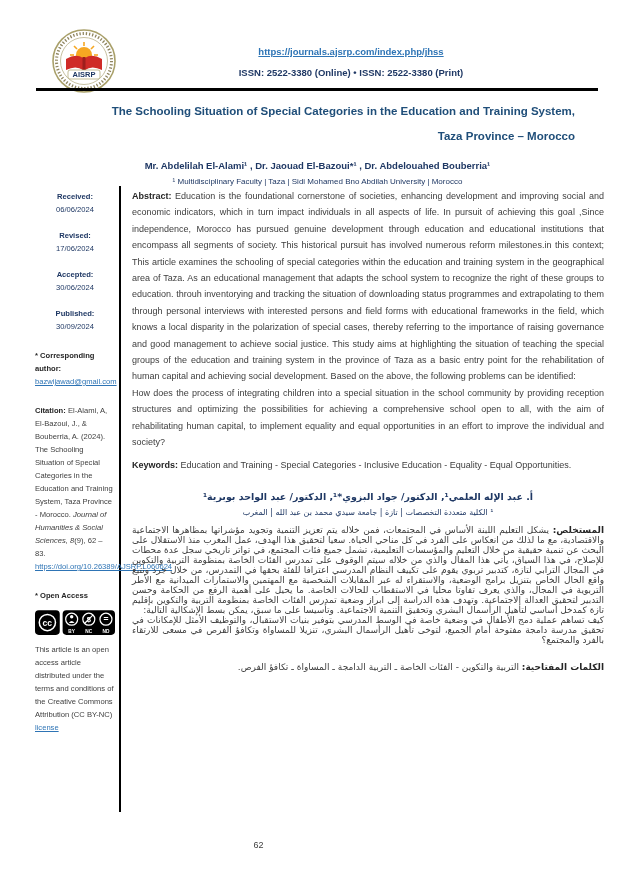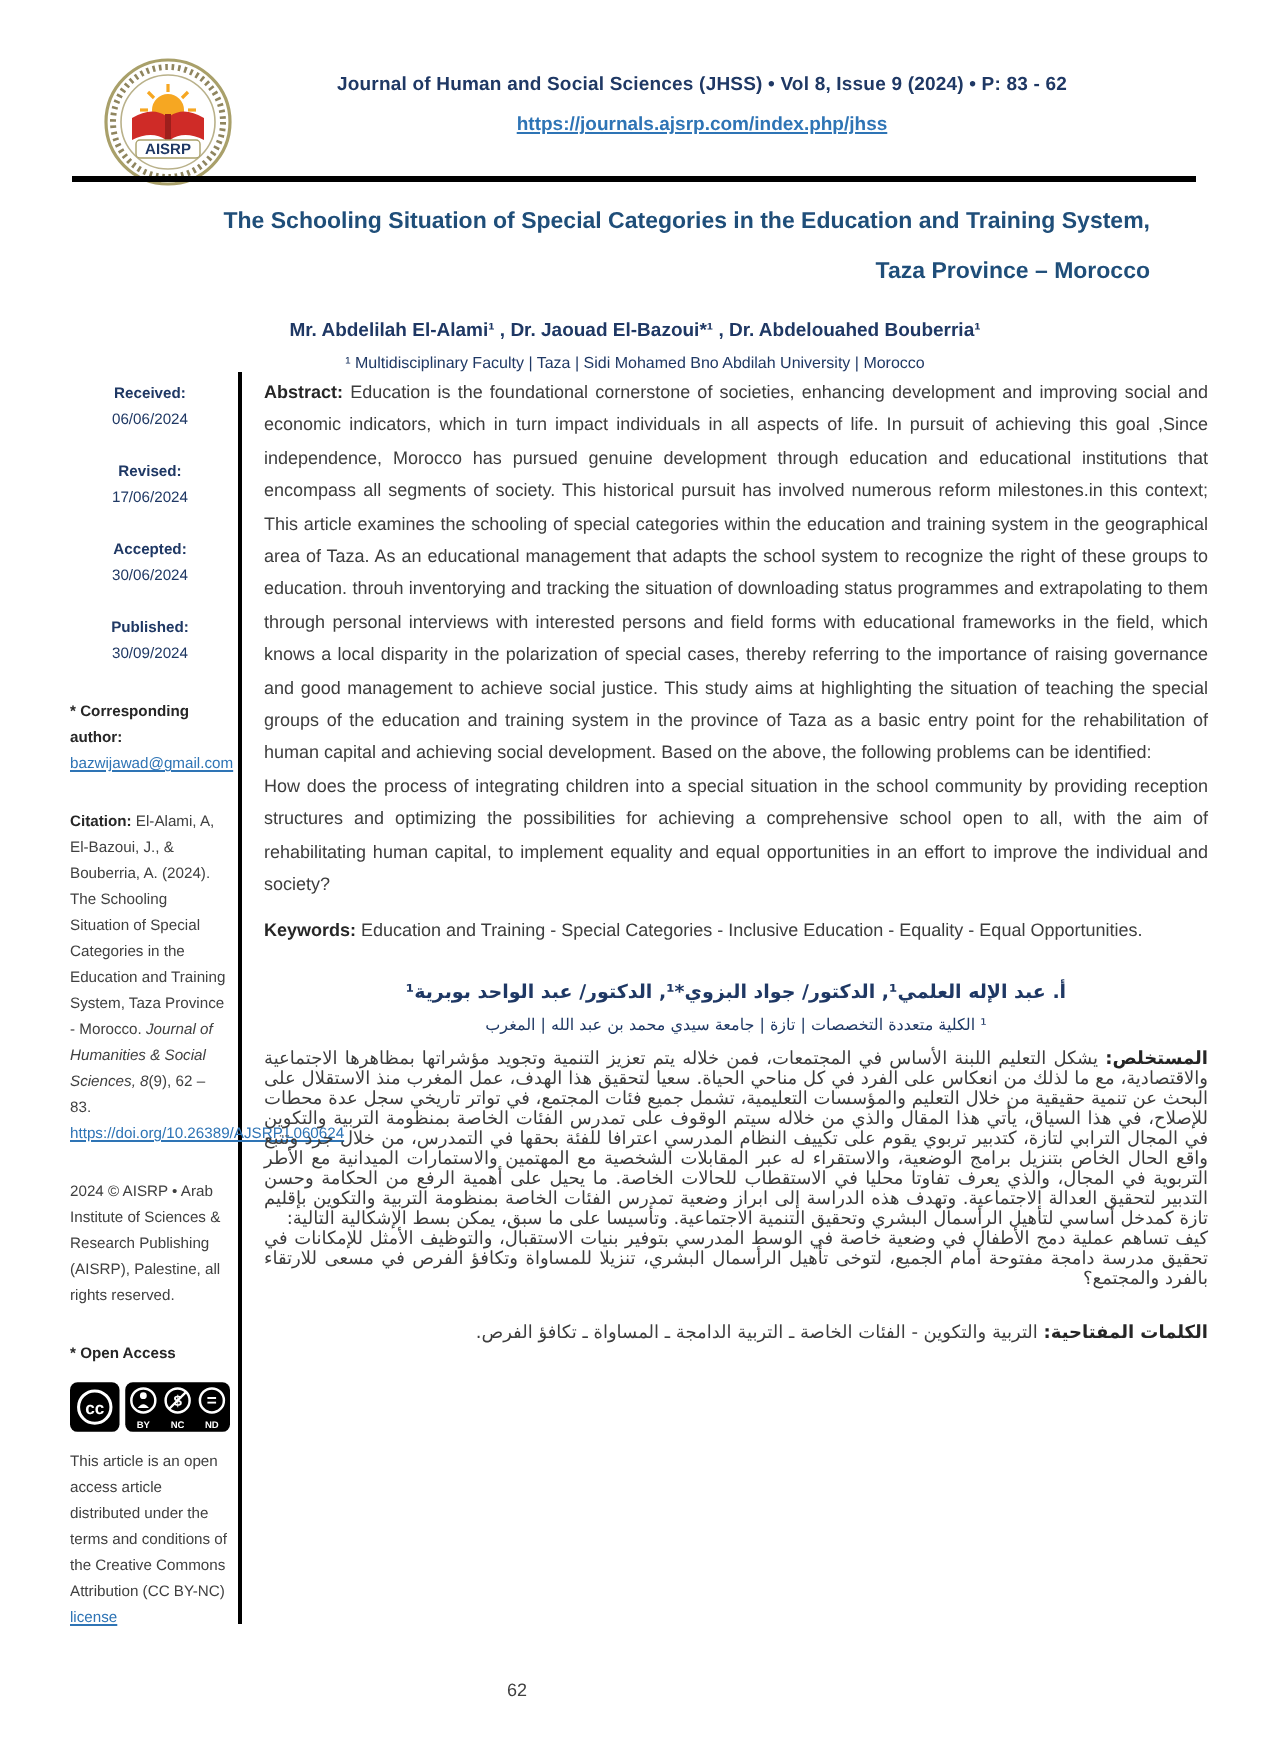--- a/index.html
+++ b/index.html
@@ -80,7 +80,6 @@
 </div>
 
 <div class="header-text">
-  <div class="journal-line">Journal of Human and Social Sciences (JHSS) • Vol 8, Issue 9 (2024) •  P: 83 - 62</div>
   <a class="journal-url">https://journals.ajsrp.com/index.php/jhss</a>
 </div>
 <div class="header-rule"></div>

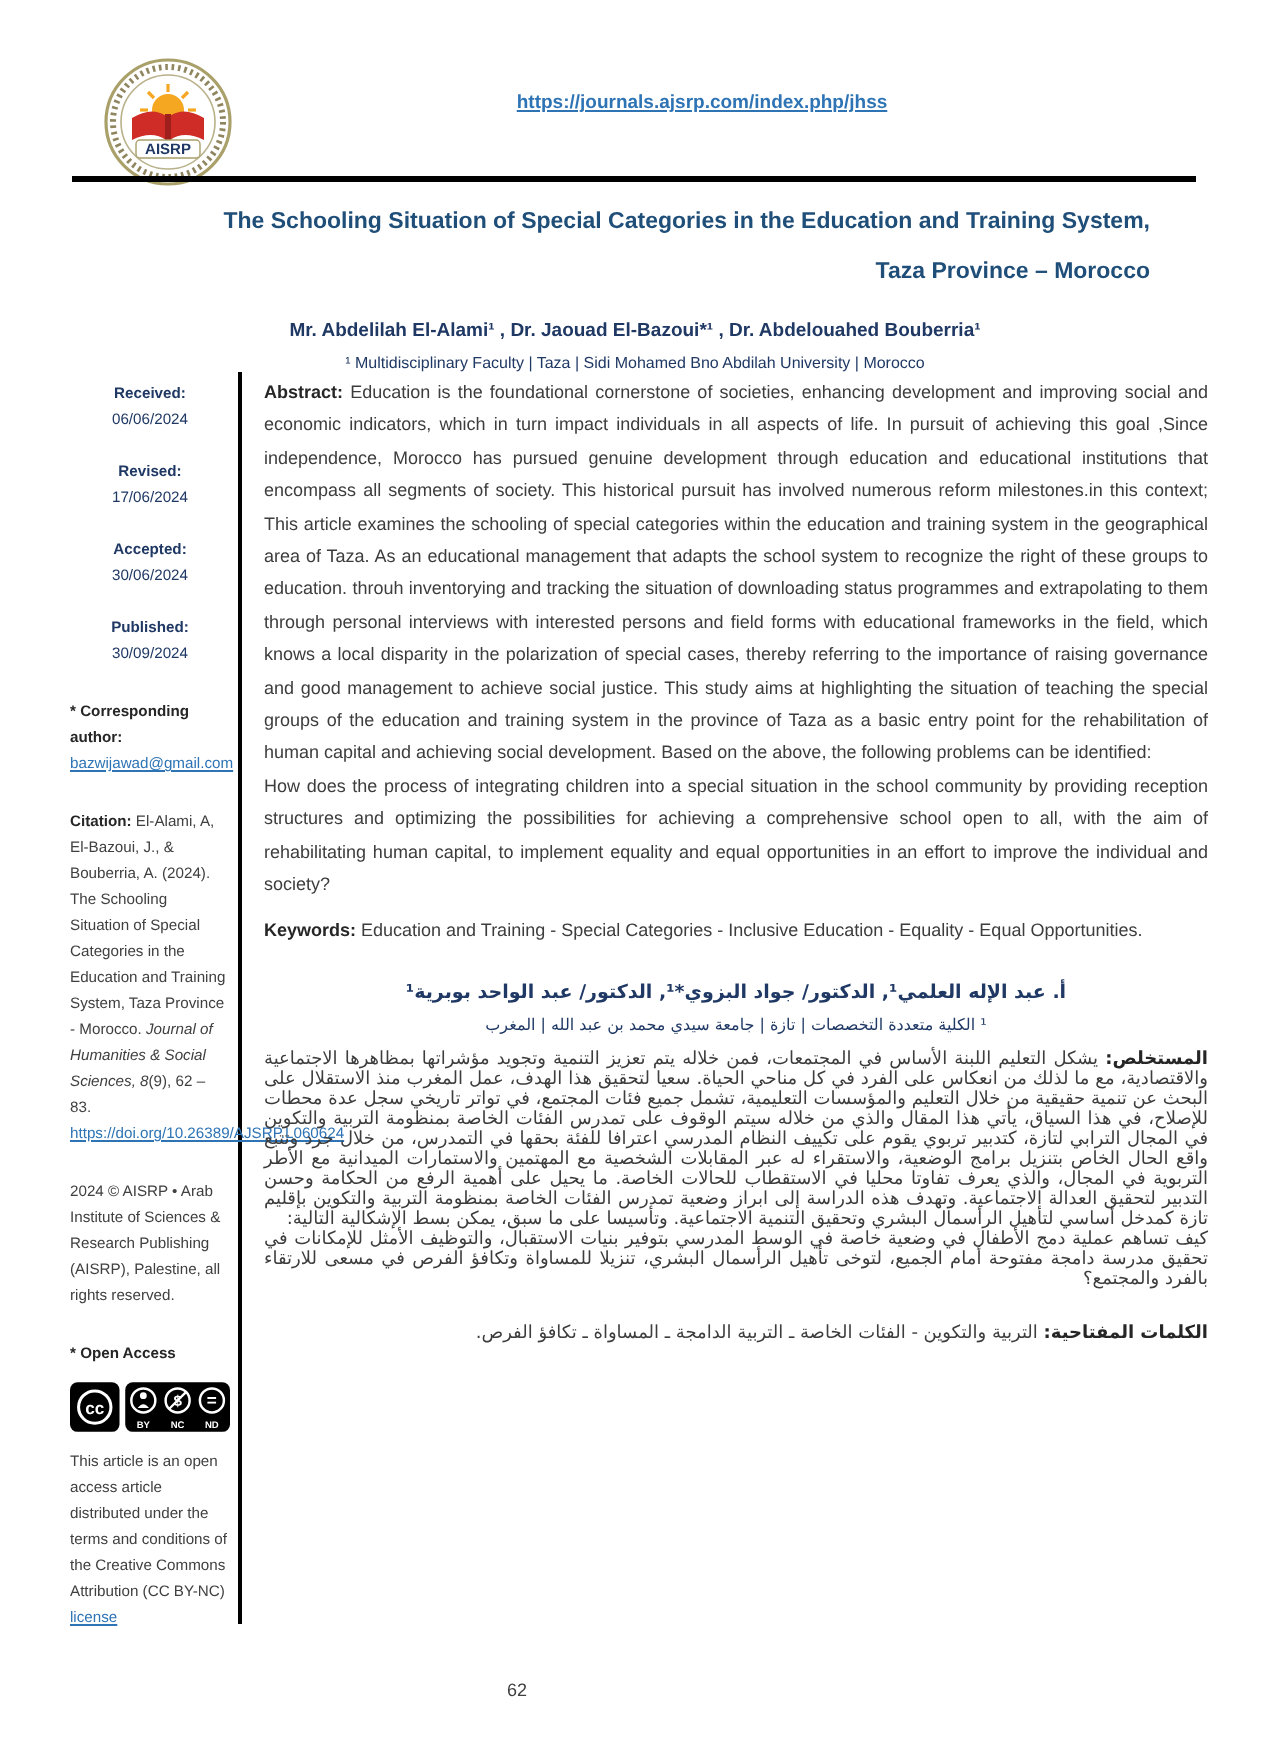--- a/index.html
+++ b/index.html
@@ -81,6 +81,7 @@
 
 <div class="header-text">
   <a class="journal-url">https://journals.ajsrp.com/index.php/jhss</a>
+  <div class="issn-line">ISSN: 2522-3380 (Online) • ISSN: 2522-3380 (Print)</div>
 </div>
 <div class="header-rule"></div>
 

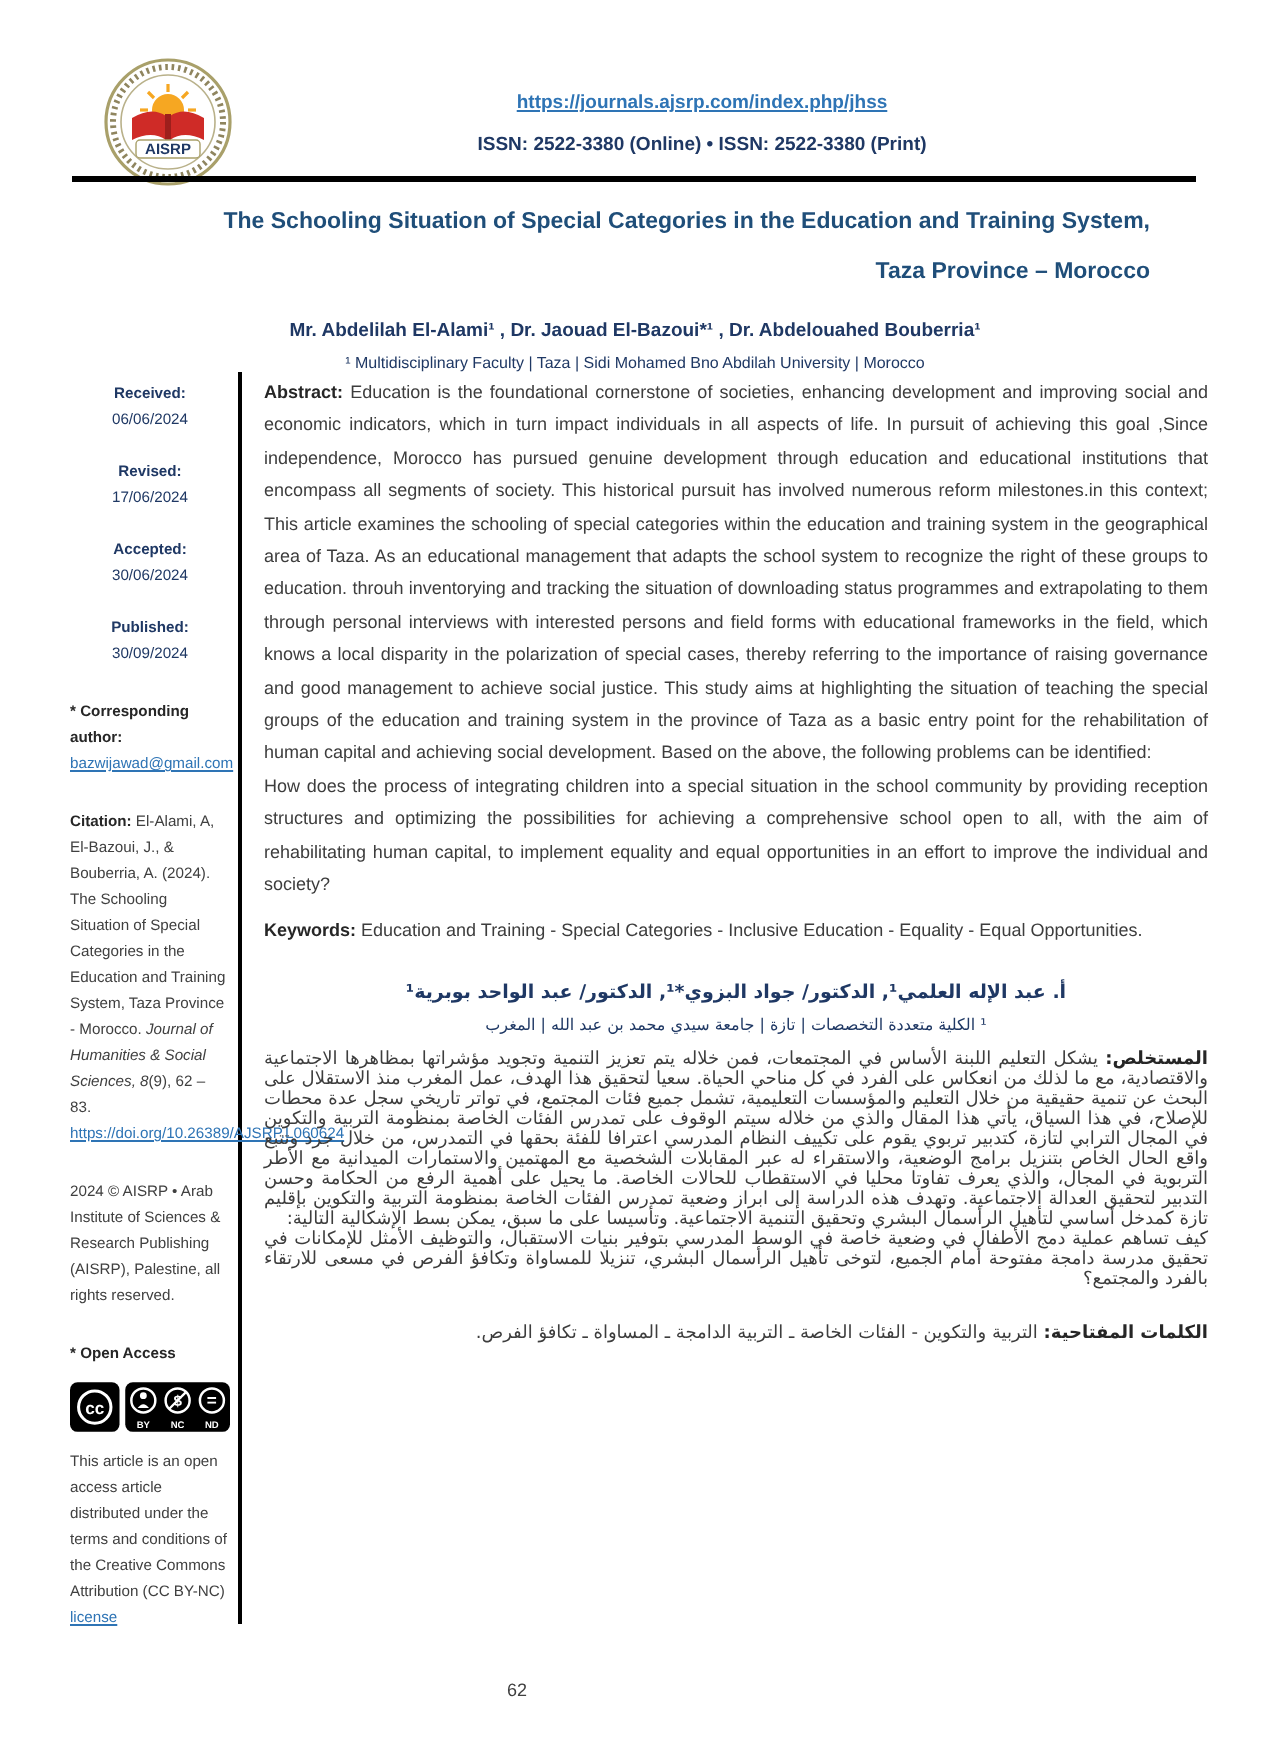--- a/index.html
+++ b/index.html
@@ -122,7 +122,6 @@
     <a class="side-link">https://doi.org/10.26389/AJSRP.L060624</a>
   </div>
 
-  <div class="side-block">2024 © AISRP • Arab Institute of Sciences &amp; Research Publishing (AISRP), Palestine, all rights reserved.</div>
 
   <div class="side-block">
     <span class="side-bold">* Open Access</span>

